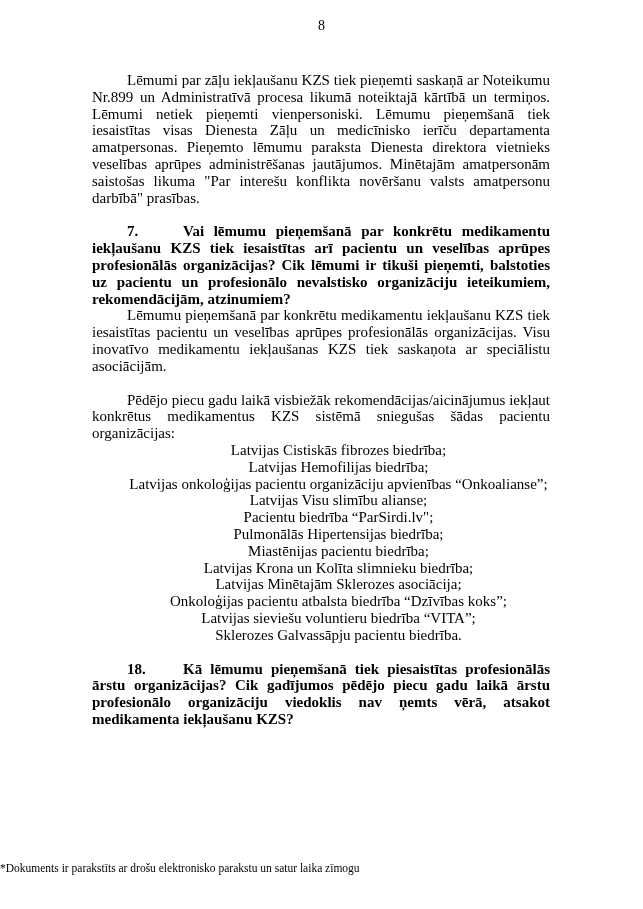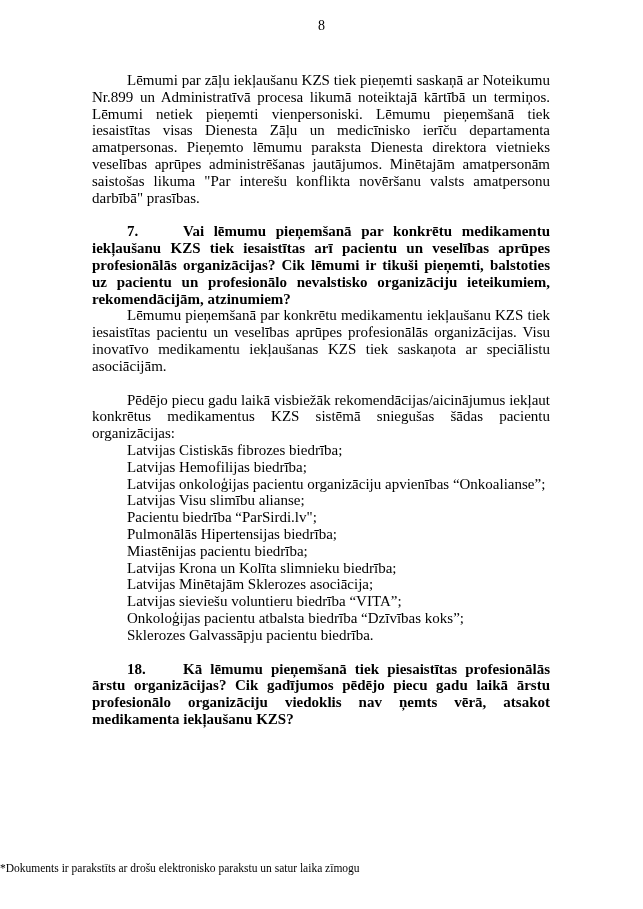--- a/index.html
+++ b/index.html
@@ -12,7 +12,7 @@
   .q { font-weight: bold; text-align: justify; text-align-last: left; margin: 0; text-indent: 35px; }
   .q .num { display: inline-block; width: 56px; text-indent: 0; }
   .list { list-style: none; margin: 0; padding: 0 0 0 35px; }
-  .list li { margin: 0; }
+  .list li { margin: 0; text-align: center; }
   .gap { height: 17px; }
   .footer { position: absolute; top: 862px; left: 0; width: 643px; font-size: 11.5px; }
 </style>

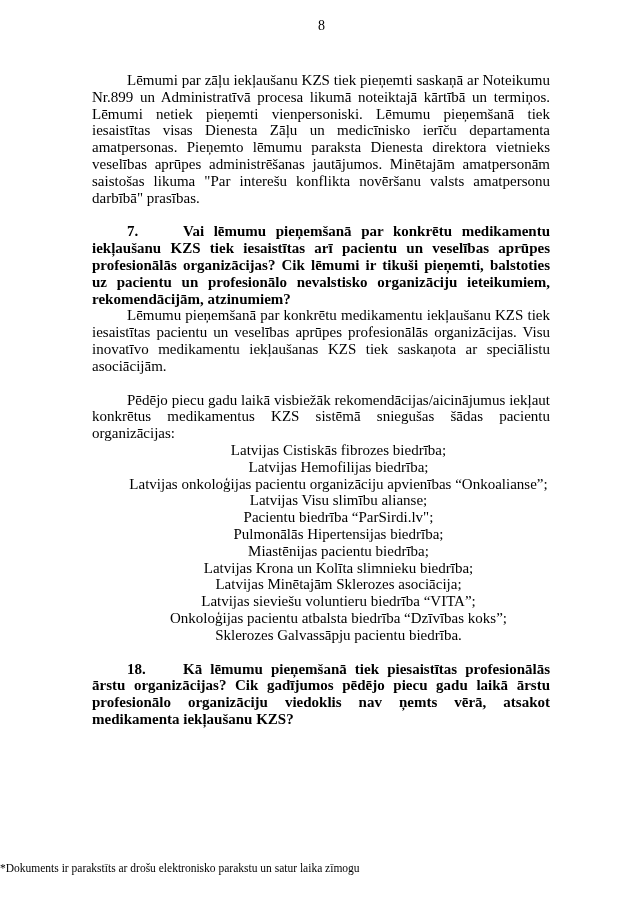--- a/index.html
+++ b/index.html
@@ -42,8 +42,8 @@
     <li>Miastēnijas pacientu biedrība;</li>
     <li>Latvijas Krona un Kolīta slimnieku biedrība;</li>
     <li>Latvijas Minētajām Sklerozes asociācija;</li>
+    <li>Onkoloģijas pacientu atbalsta biedrība “Dzīvības koks”;</li>
     <li>Latvijas sieviešu voluntieru biedrība “VITA”;</li>
-    <li>Onkoloģijas pacientu atbalsta biedrība “Dzīvības koks”;</li>
     <li>Sklerozes Galvassāpju pacientu biedrība.</li>
   </ul>
 

